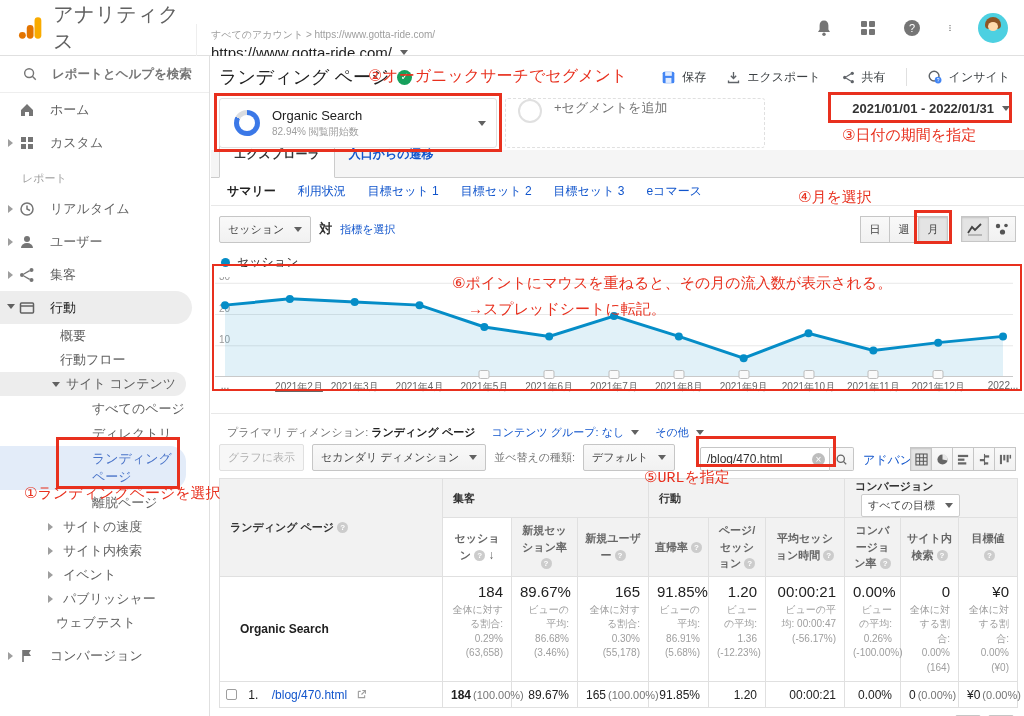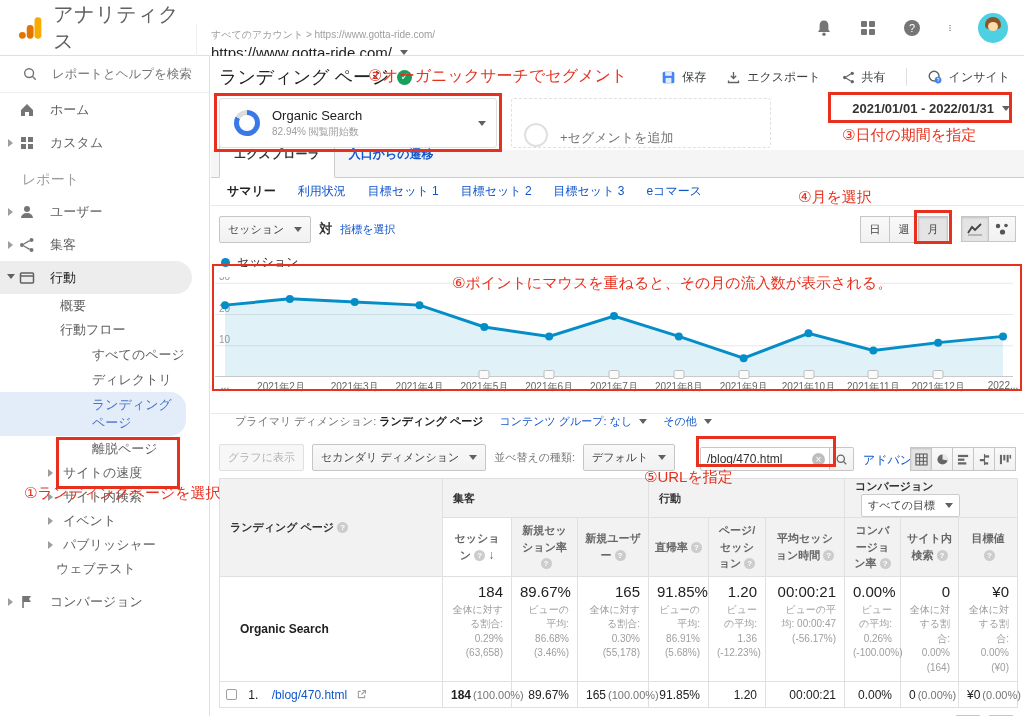--- a/index.html
+++ b/index.html
@@ -24,7 +24,7 @@
   
   .sidebar { position:absolute; top:56px; left:0; width:210px; bottom:0; background:#fff; border-right:1px solid #e0e0e0; font-size:13px; color:#616161; }
   .side-search { display:flex; align-items:center; gap:14px; padding:10px 0 10px 22px; border-bottom:1px solid #eee; }
-  .side-search input { border:none; outline:none; font-size:12.5px; color:#616161; width:150px; background:transparent; }
+  .side-search input { border:none; outline:none; font-size:12.5px; color:#616161; width:150px; background:transparent;font-weight:bold; }
   .nav-item { display:flex; align-items:center; height:33px; cursor:pointer; position:relative; }
   .nav-item .caret { width:18px; display:inline-block; text-align:center; flex:0 0 18px; }
   .nav-item .nicon { width:18px; height:18px; margin-right:14px; flex:0 0 18px; }

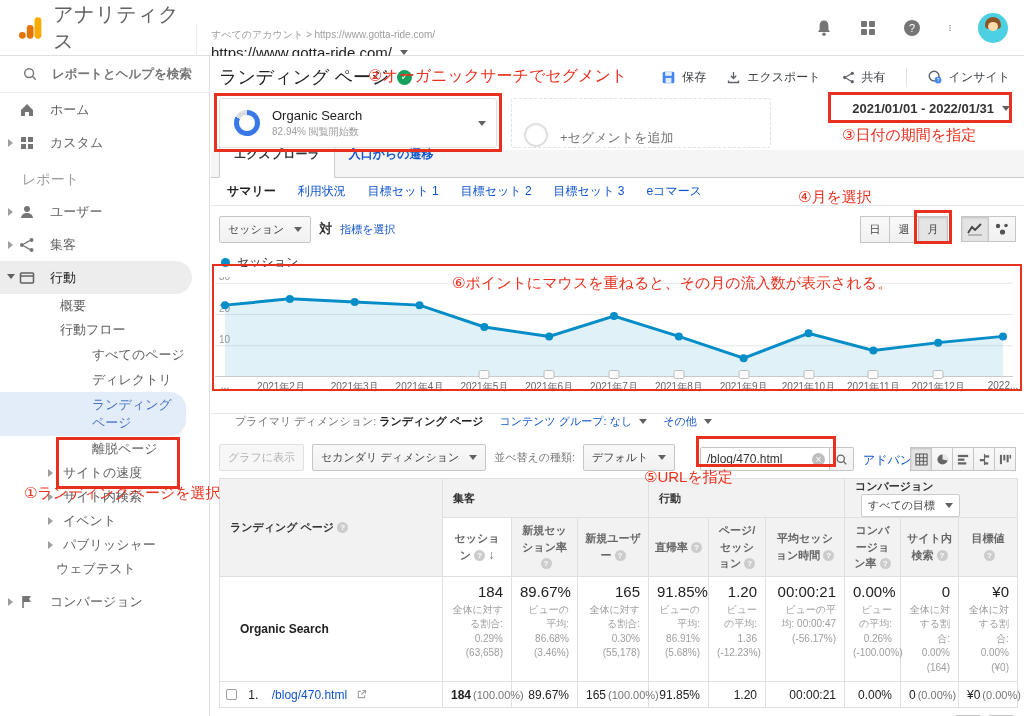--- a/index.html
+++ b/index.html
@@ -55,7 +55,7 @@
   .seg-name { font-size:13px; color:#212121; }
   .seg-stat { font-size:10px; color:#9e9e9e; margin-top:2px; }
   .seg-caret { margin-left:auto; }
-  .add-segment { width:260px; height:50px; border:1px dashed #e0e0e0; border-radius:3px; display:flex; align-items:flex-end; gap:12px; padding-left:12px; margin-left:14px; color:#757575; font-size:13px; cursor:pointer; }
+  .add-segment { width:260px; height:50px; border:1px dashed #e0e0e0; border-radius:3px; display:flex; align-items:flex-start; gap:12px; padding-left:12px; margin-left:8px; color:#757575; font-size:13px; cursor:pointer; }
   .add-circle { width:24px; height:24px; border-radius:50%; border:2px solid #e0e0e0; }
   .date-range { position:absolute; right:14px; top:3px; display:flex; align-items:center; font-size:13px; font-weight:bold; color:#333; cursor:pointer; }
 

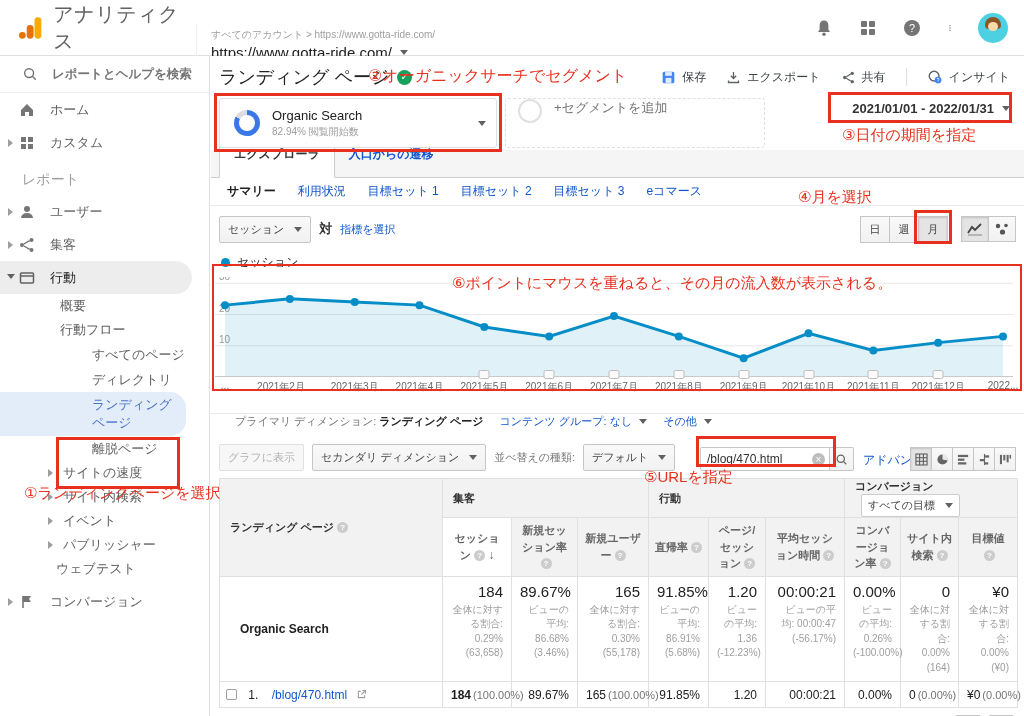--- a/index.html
+++ b/index.html
@@ -30,7 +30,7 @@
   .nav-item .nicon { width:18px; height:18px; margin-right:14px; flex:0 0 18px; }
   .tri-r { display:inline-block; width:0; height:0; border:4px solid transparent; border-left:5px solid #9e9e9e; margin-left:6px; }
   .tri-d { display:inline-block; width:0; height:0; border:4px solid transparent; border-top:5px solid #616161; margin-left:4px; margin-top:4px; }
-  .side-section { font-size:14px; color:#9e9e9e; padding:12px 0 6px 22px; }
+  .side-section { font-size:11px; color:#9e9e9e; padding:12px 0 6px 22px; }
   .nav-sel { background:#ededed; border-radius:0 17px 17px 0; width:192px; color:#212121; }
   .sub1 { padding-left:60px; height:24px; display:flex; align-items:center; cursor:pointer; }
   .sub1.pill { background:#ededed; border-radius:0 14px 14px 0; width:186px; padding-left:48px; }

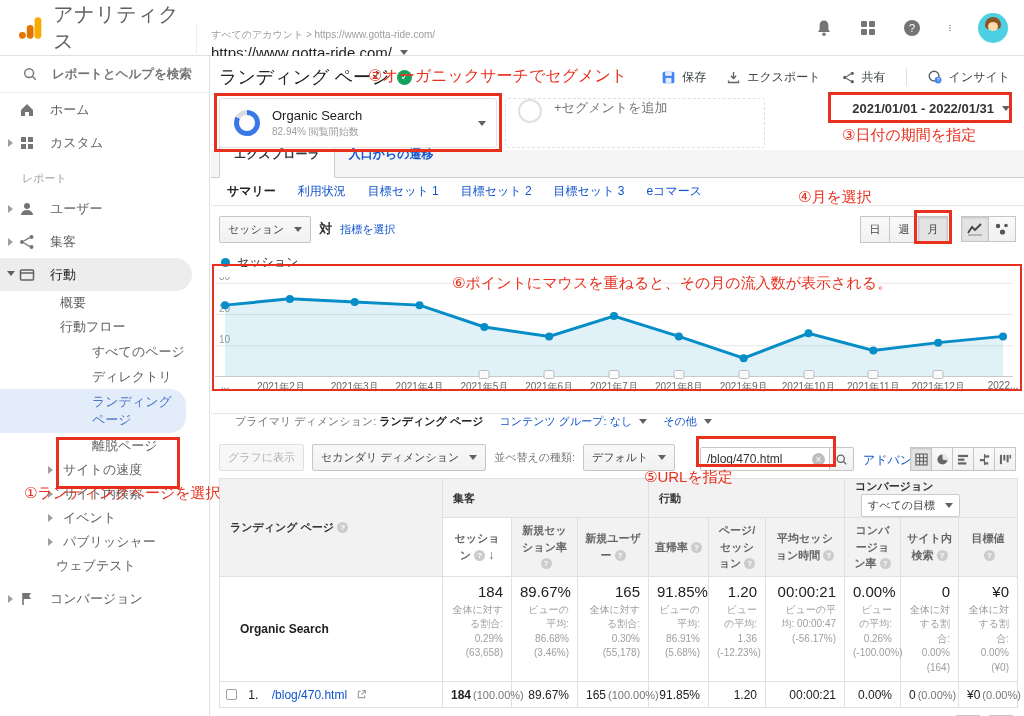--- a/index.html
+++ b/index.html
@@ -208,6 +208,14 @@
         <span>カスタム</span>
       </div>
       <div class="side-section">レポート</div>
+      <div class="nav-item">
+        <span class="caret"><span class="tri-r"></span></span>
+        <svg class="nicon" viewBox="0 0 18 18">
+          <circle cx="9" cy="9" r="6" fill="none" stroke="#757575" stroke-width="1.5"></circle>
+            <path d="M9 5.5 V9 L12 10.5" fill="none" stroke="#757575" stroke-width="1.5"></path>
+        </svg>
+        <span>リアルタイム</span>
+      </div>
       <div class="nav-item">
         <span class="caret"><span class="tri-r"></span></span>
         <svg class="nicon" viewBox="0 0 18 18">

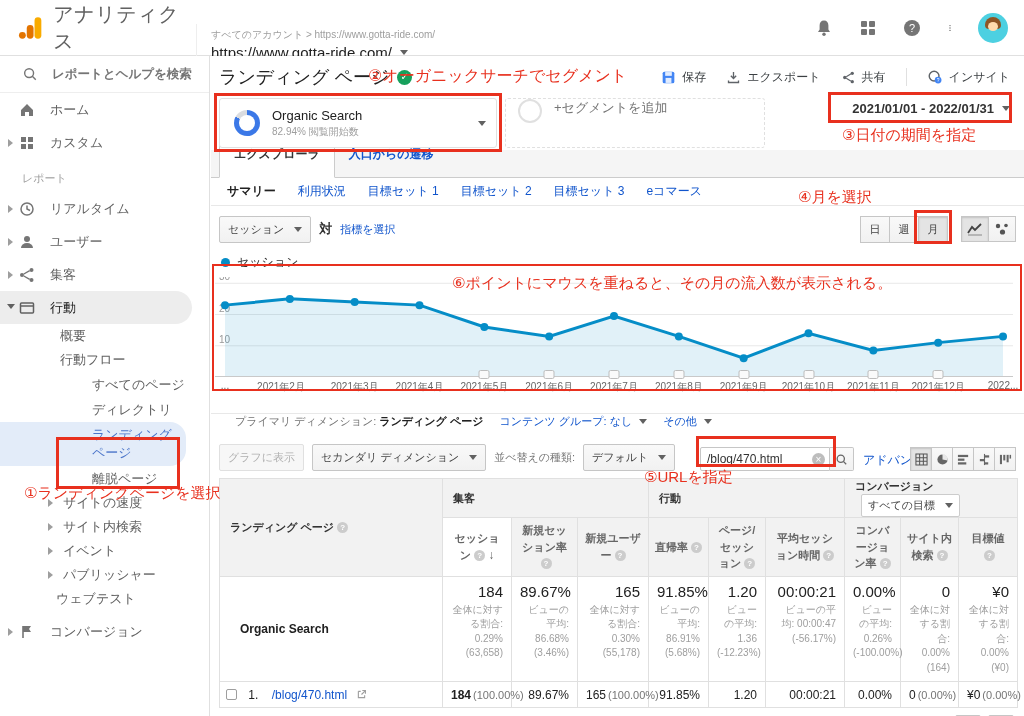--- a/index.html
+++ b/index.html
@@ -653,6 +653,7 @@
     <div class="ann-box" style="left:914px; top:210px; width:38px; height:34px;"></div>
     <div class="ann-box" style="left:212px; top:264px; width:810px; height:127px; border-width:2px;"></div>
     <div class="ann-text" style="left:452px; top:274px;">⑥ポイントにマウスを重ねると、その月の流入数が表示される。</div>
+    <div class="ann-text" style="left:468px; top:300px;">→スプレッドシートに転記。</div>
     <div class="ann-box" style="left:696px; top:436px; width:140px; height:31px;"></div>
     <div class="ann-text" style="left:644px; top:468px;">⑤URLを指定</div>
   </div>

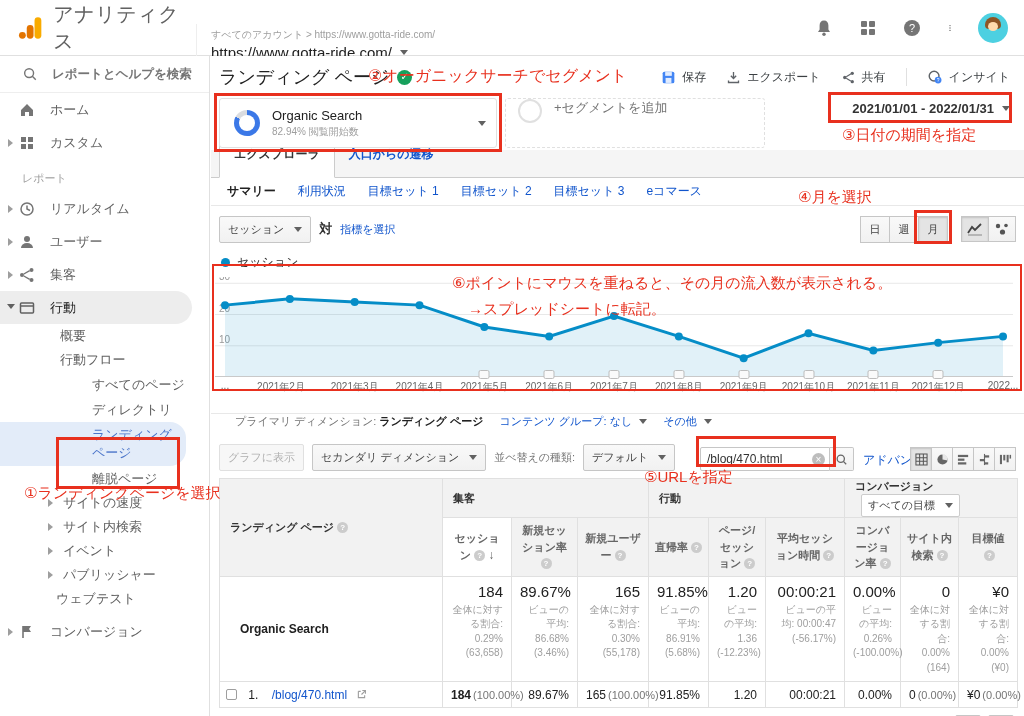--- a/index.html
+++ b/index.html
@@ -248,6 +248,10 @@
       <div class="sub1">
           <span>行動フロー</span>
         </div>
+      <div class="sub1 pill">
+        <span class="tri-d" style="margin-right:6px"></span>
+        <span>サイト コンテンツ</span>
+      </div>
       <div class="sub2">
           <span>すべてのページ</span>
         </div>

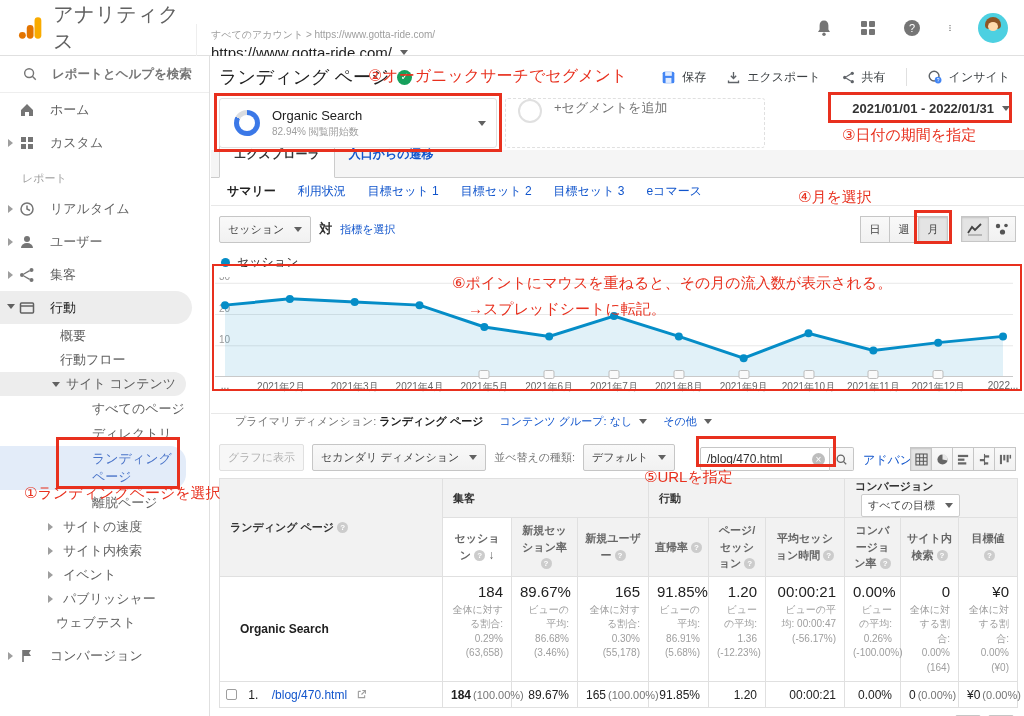--- a/index.html
+++ b/index.html
@@ -428,7 +428,7 @@
           </svg>
         <div class="xlabels" id="chart-xlabels">
             <span class="xlab" style="left: 10px;">...</span>
-            <span class="xlab" style="left: 66px;">2021年2月</span>
+            <span class="xlab" style="left: 84px; text-decoration: underline;">2021年2月</span>
             <span class="xlab" style="left: 139.667px;">2021年3月</span>
             <span class="xlab" style="left: 204.5px;">2021年4月</span>
             <span class="xlab" style="left: 269.333px;">2021年5月</span>

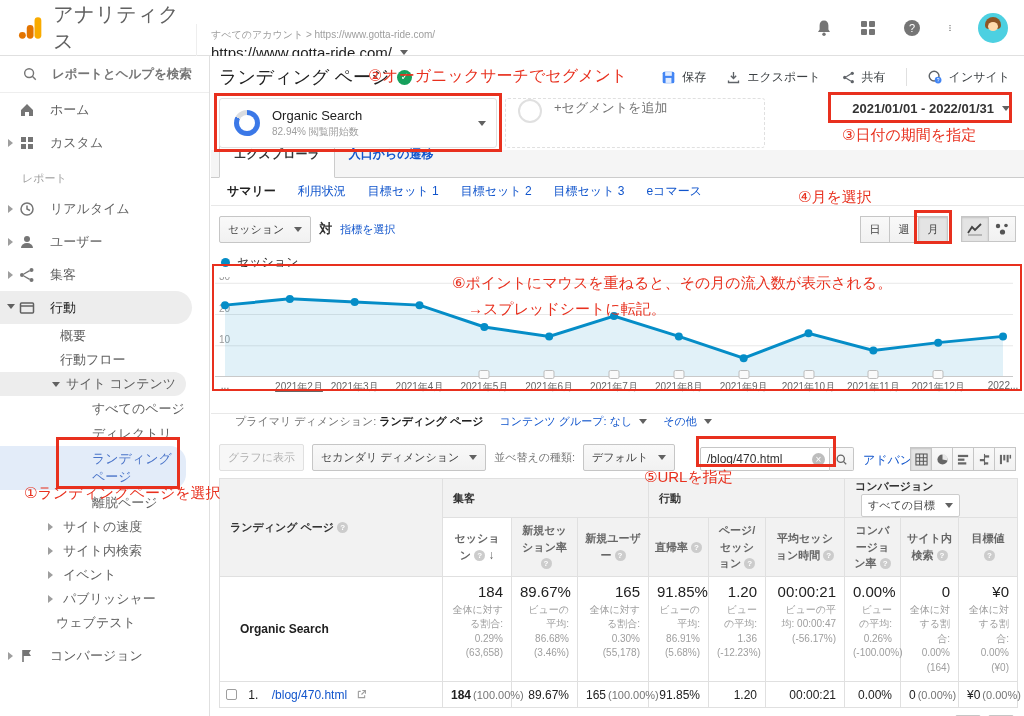--- a/index.html
+++ b/index.html
@@ -86,7 +86,7 @@
   .xlab { position:absolute; top:3px; transform:translateX(-50%); font-size:10px; color:#666; white-space:nowrap; }
   .axmark { position:absolute; top:-7px; width:11px; height:9px; transform:translateX(-50%); background:#fafafa; border:1px solid #bdbdbd; border-radius:2px; }
 
-  .dim-bar { height:26px; display:flex; align-items:flex-start; gap:16px; font-size:11px; padding-left:24px; color:#757575; }
+  .dim-bar { height:26px; display:flex; align-items:flex-end; gap:16px; font-size:11px; padding-left:16px; color:#757575; }
   .dim-bar b { color:#212121; }
   .dim-link { color:#15c; cursor:pointer; display:flex; align-items:center; gap:3px; }
 

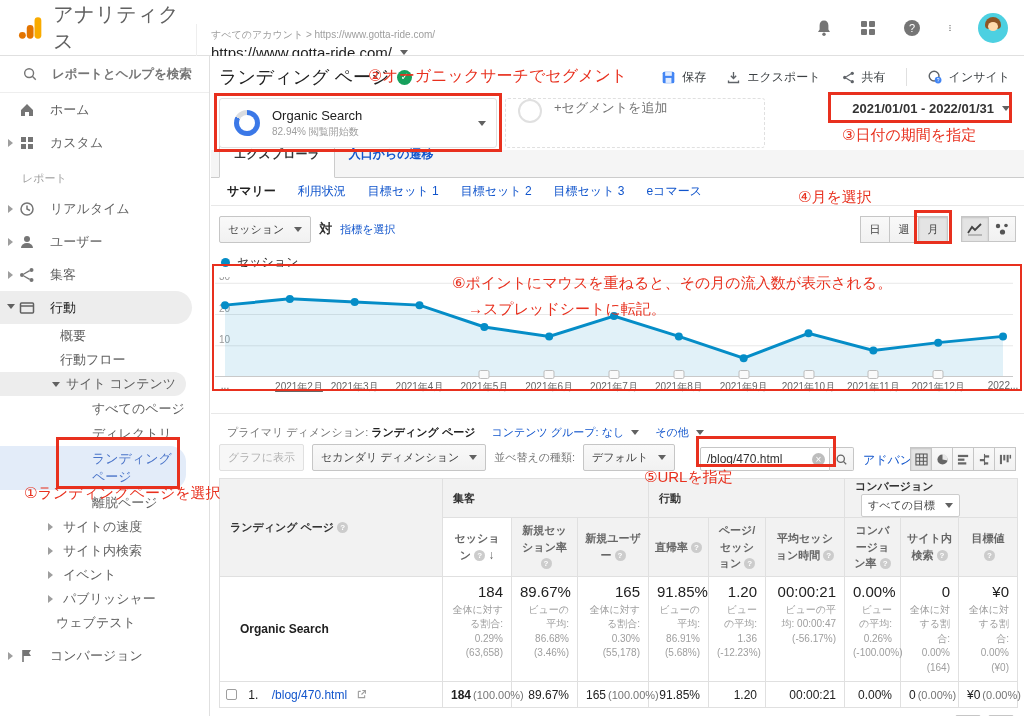--- a/index.html
+++ b/index.html
@@ -659,7 +659,7 @@
     <div class="ann-text" style="left:452px; top:274px;">⑥ポイントにマウスを重ねると、その月の流入数が表示される。</div>
     <div class="ann-text" style="left:468px; top:300px;">→スプレッドシートに転記。</div>
     <div class="ann-box" style="left:696px; top:436px; width:140px; height:31px;"></div>
-    <div class="ann-text" style="left:644px; top:468px;">⑤URLを指定</div>
+    <div class="ann-text" style="left:644px; top:468px;font-family:Liberation Mono, monospace;">⑤URLを指定</div>
   </div>
 
 </div>

